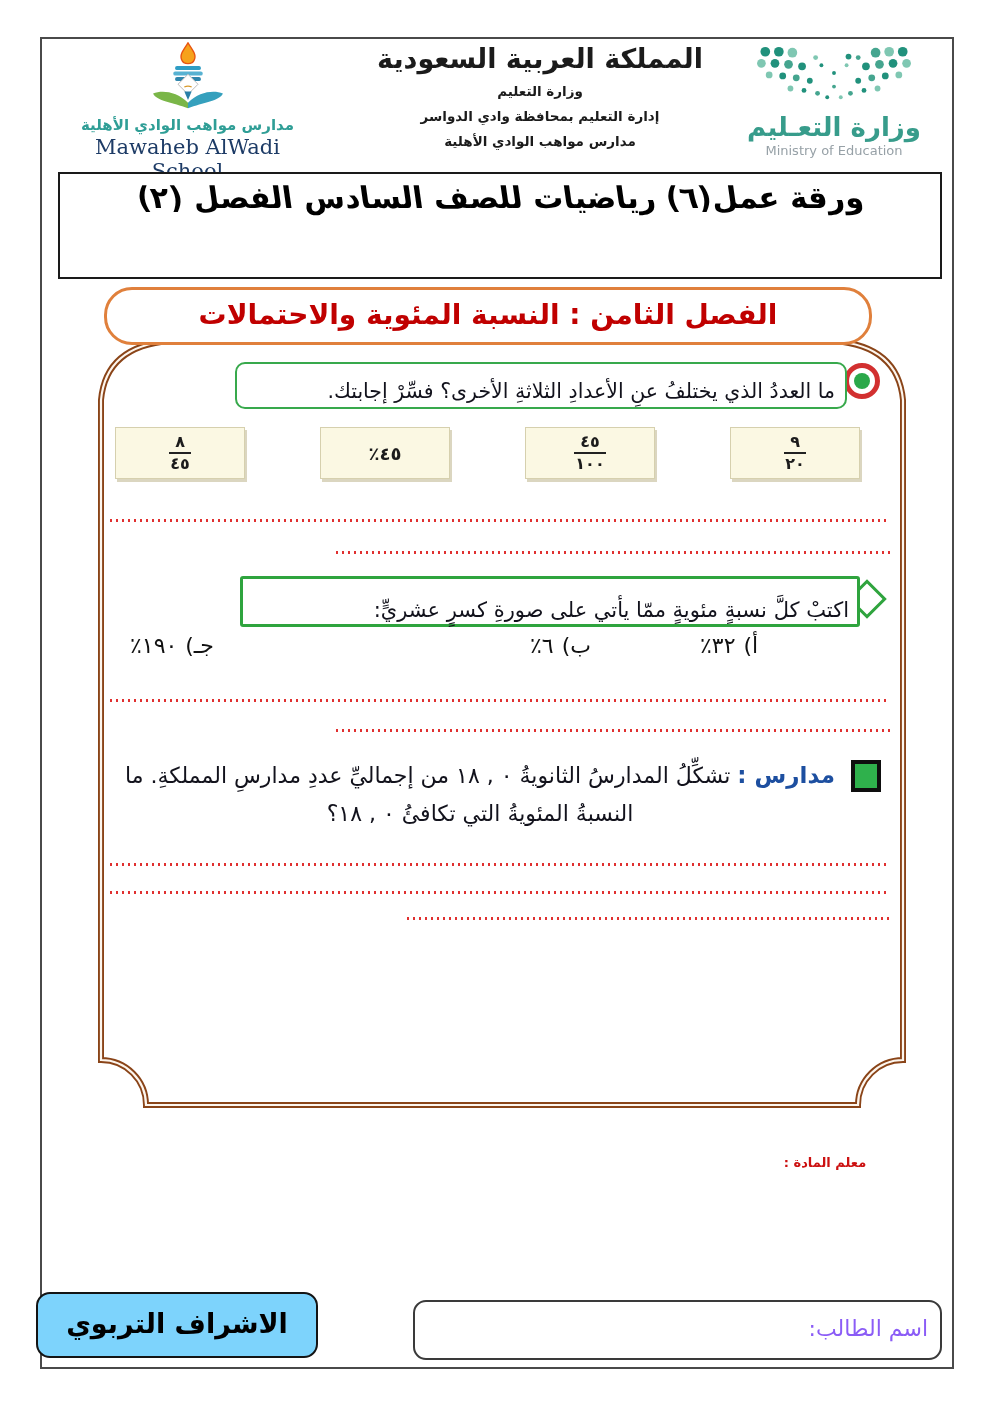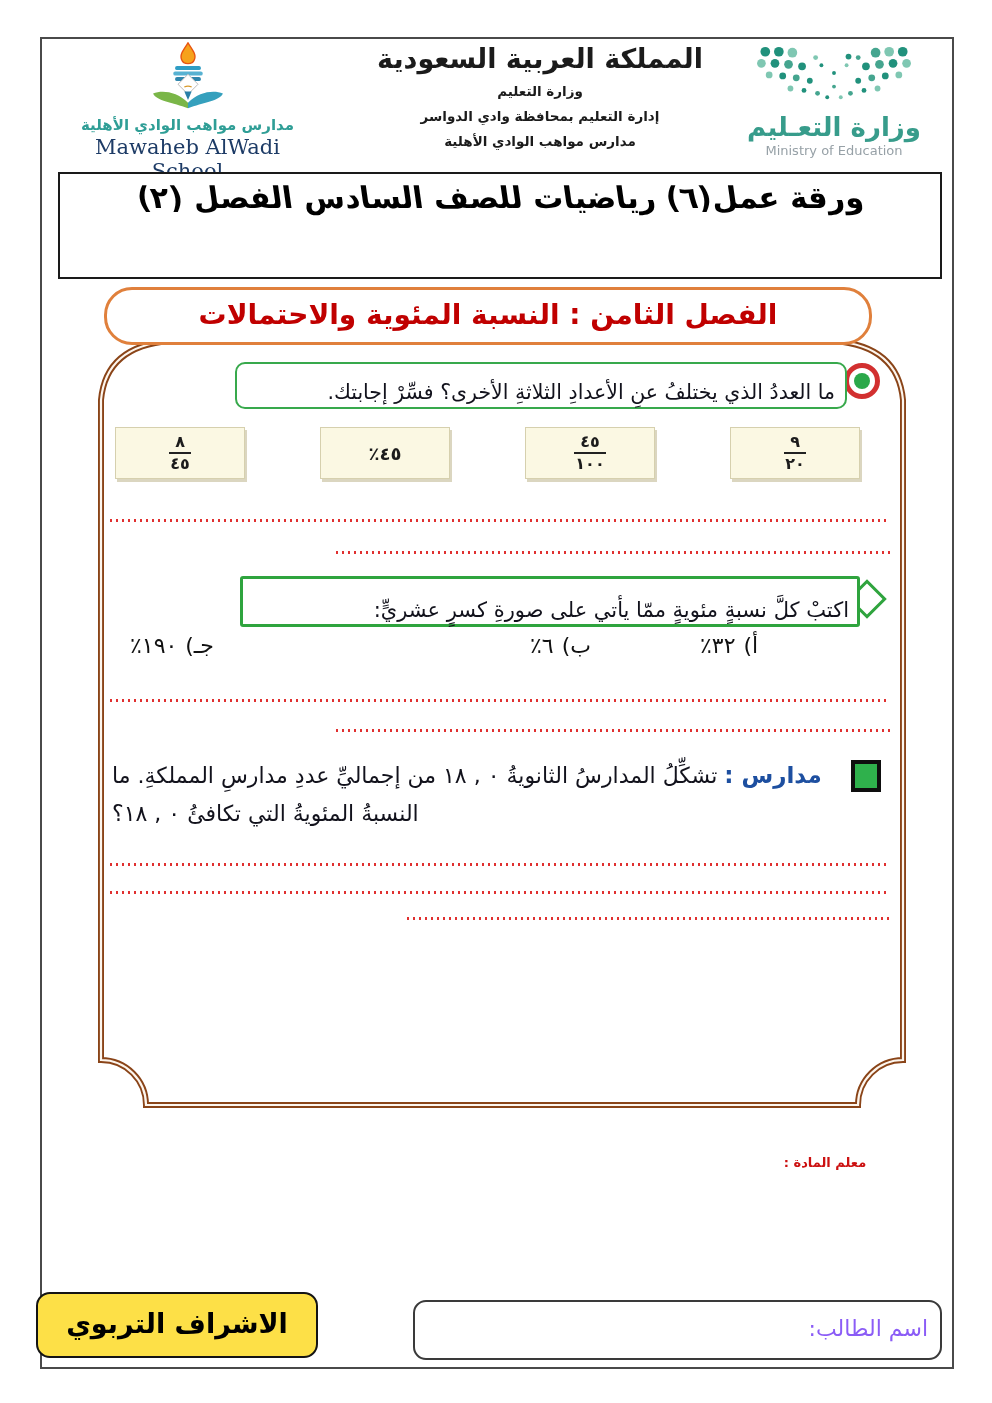--- a/index.html
+++ b/index.html
@@ -35,7 +35,7 @@
   
   .qbox1{left:235px;top:362px;width:608px;height:43px;border:2.5px solid #38a94c;border-radius:10px;
          background:#fff;}
-  .qbox1 span{display:block;line-height:39px;font-size:20.5px;color:#12121c;padding:0 10px;text-align:right;margin-top:9px;}
+  .qbox1 span{display:block;line-height:39px;font-size:20.5px;color:#12121c;padding:8px 10px;text-align:right;}
   .ring{left:844px;top:363px;width:26px;height:26px;border:5px solid #d23030;border-radius:50%;background:#fff;}
   .ring i{position:absolute;left:5px;top:5px;width:16px;height:16px;border-radius:50%;background:#2ba84a;}
 

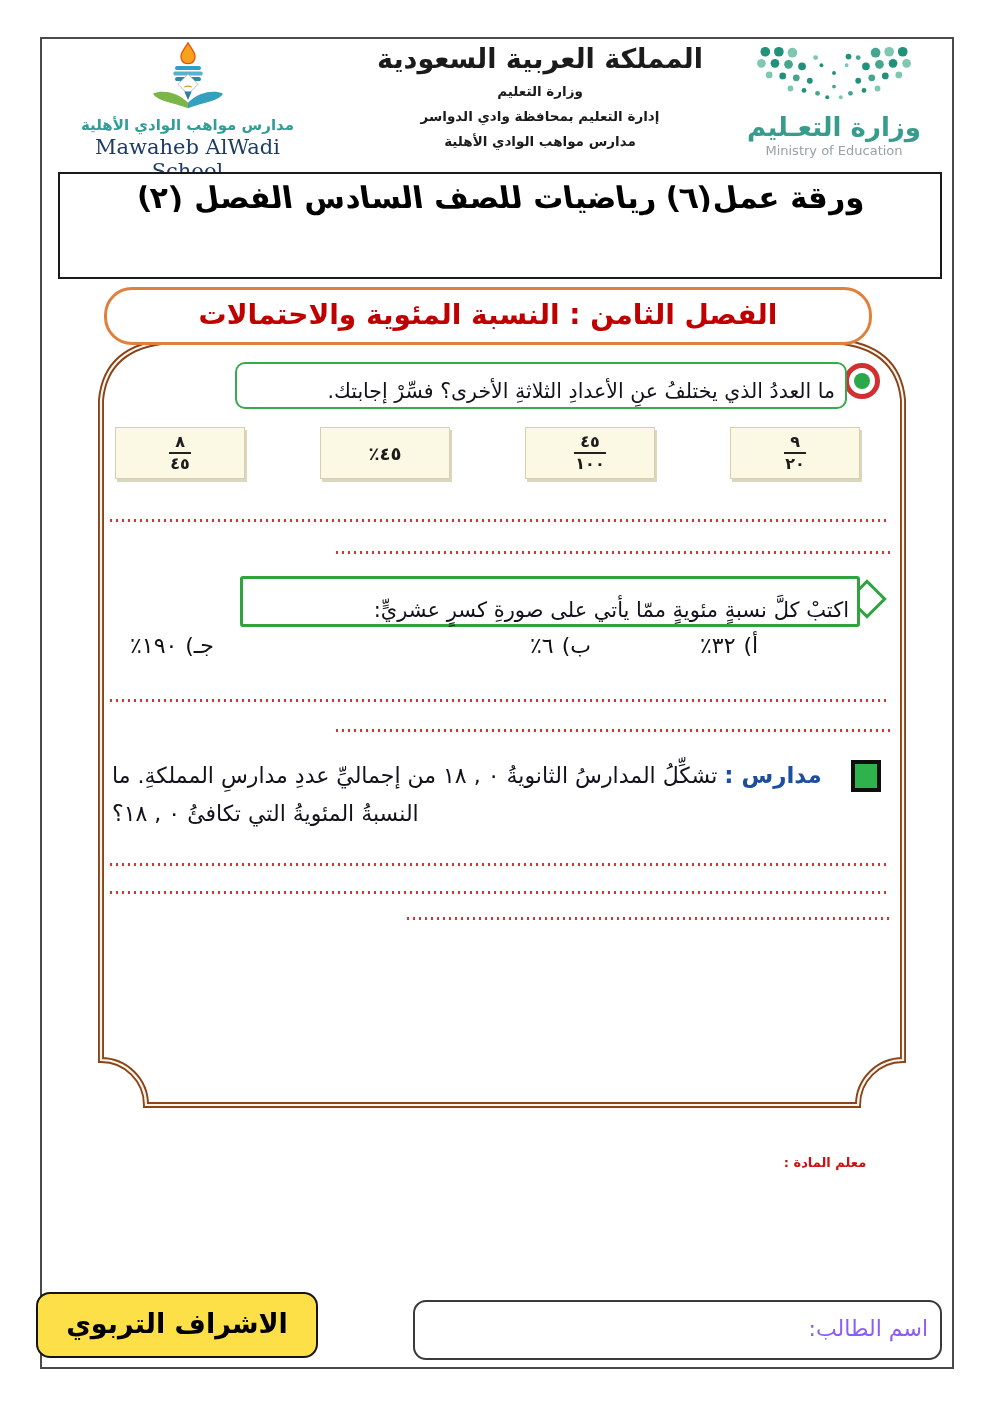--- a/index.html
+++ b/index.html
@@ -58,7 +58,7 @@
   .opt .lbl{margin-left:8px;}
 
   .sq-icon{left:851px;top:760px;width:22px;height:24px;border:4px solid #0e0e0e;background:#2fb14c;}
-  .q3para{left:112px;top:756px;width:736px;font-size:22px;color:#12121c;line-height:38px;text-align:left;}
+  .q3para{left:112px;top:756px;width:736px;font-size:22px;color:#12121c;line-height:38px;text-align:center;}
   .q3label{font-weight:bold;color:#1d4fa0;font-size:23px;}
 
   .teacher{left:770px;top:1155px;width:110px;font-size:13px;font-weight:bold;color:#cc1111;text-align:center;}

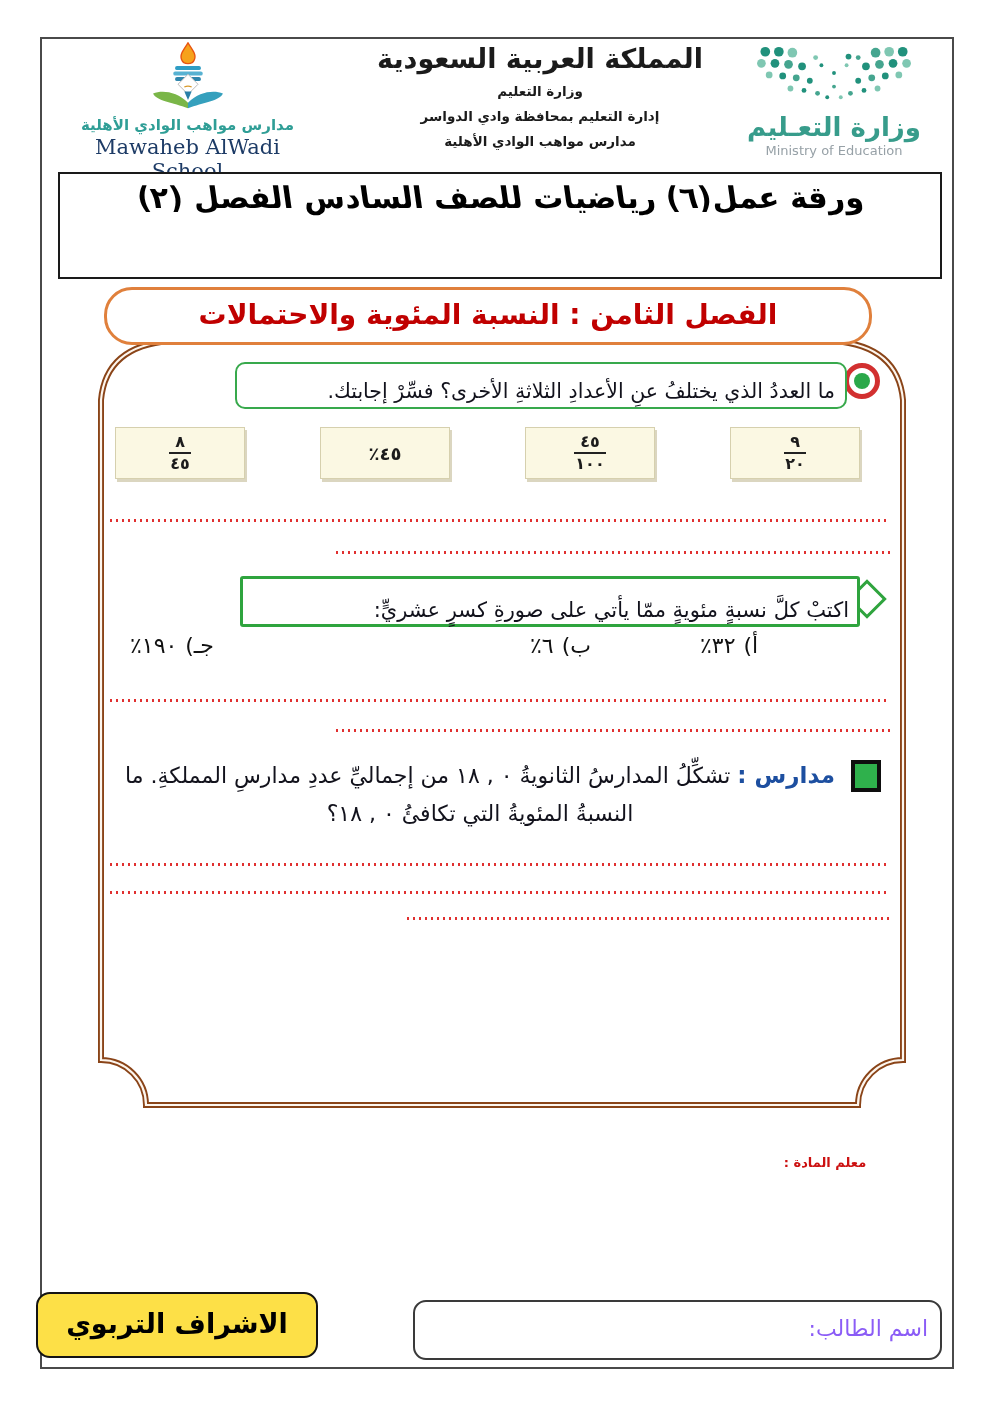--- a/index.html
+++ b/index.html
@@ -64,7 +64,7 @@
   .teacher{left:770px;top:1155px;width:110px;font-size:13px;font-weight:bold;color:#cc1111;text-align:center;}
 
   .sup-box{left:36px;top:1292px;width:278px;height:62px;border:2.5px solid #141414;border-radius:14px;
-           background:#fde047;text-align:center;}
+           background:#7dd3fc;text-align:center;}
   .sup-box span{line-height:60px;font-size:27px;font-weight:bold;color:#000;}
   .stud-box{left:413px;top:1300px;width:525px;height:56px;border:2px solid #3a3a3a;border-radius:13px;background:#fff;}
   .stud-box span{display:block;line-height:54px;font-size:22px;color:#8b5cf6;padding-right:12px;text-align:right;}

